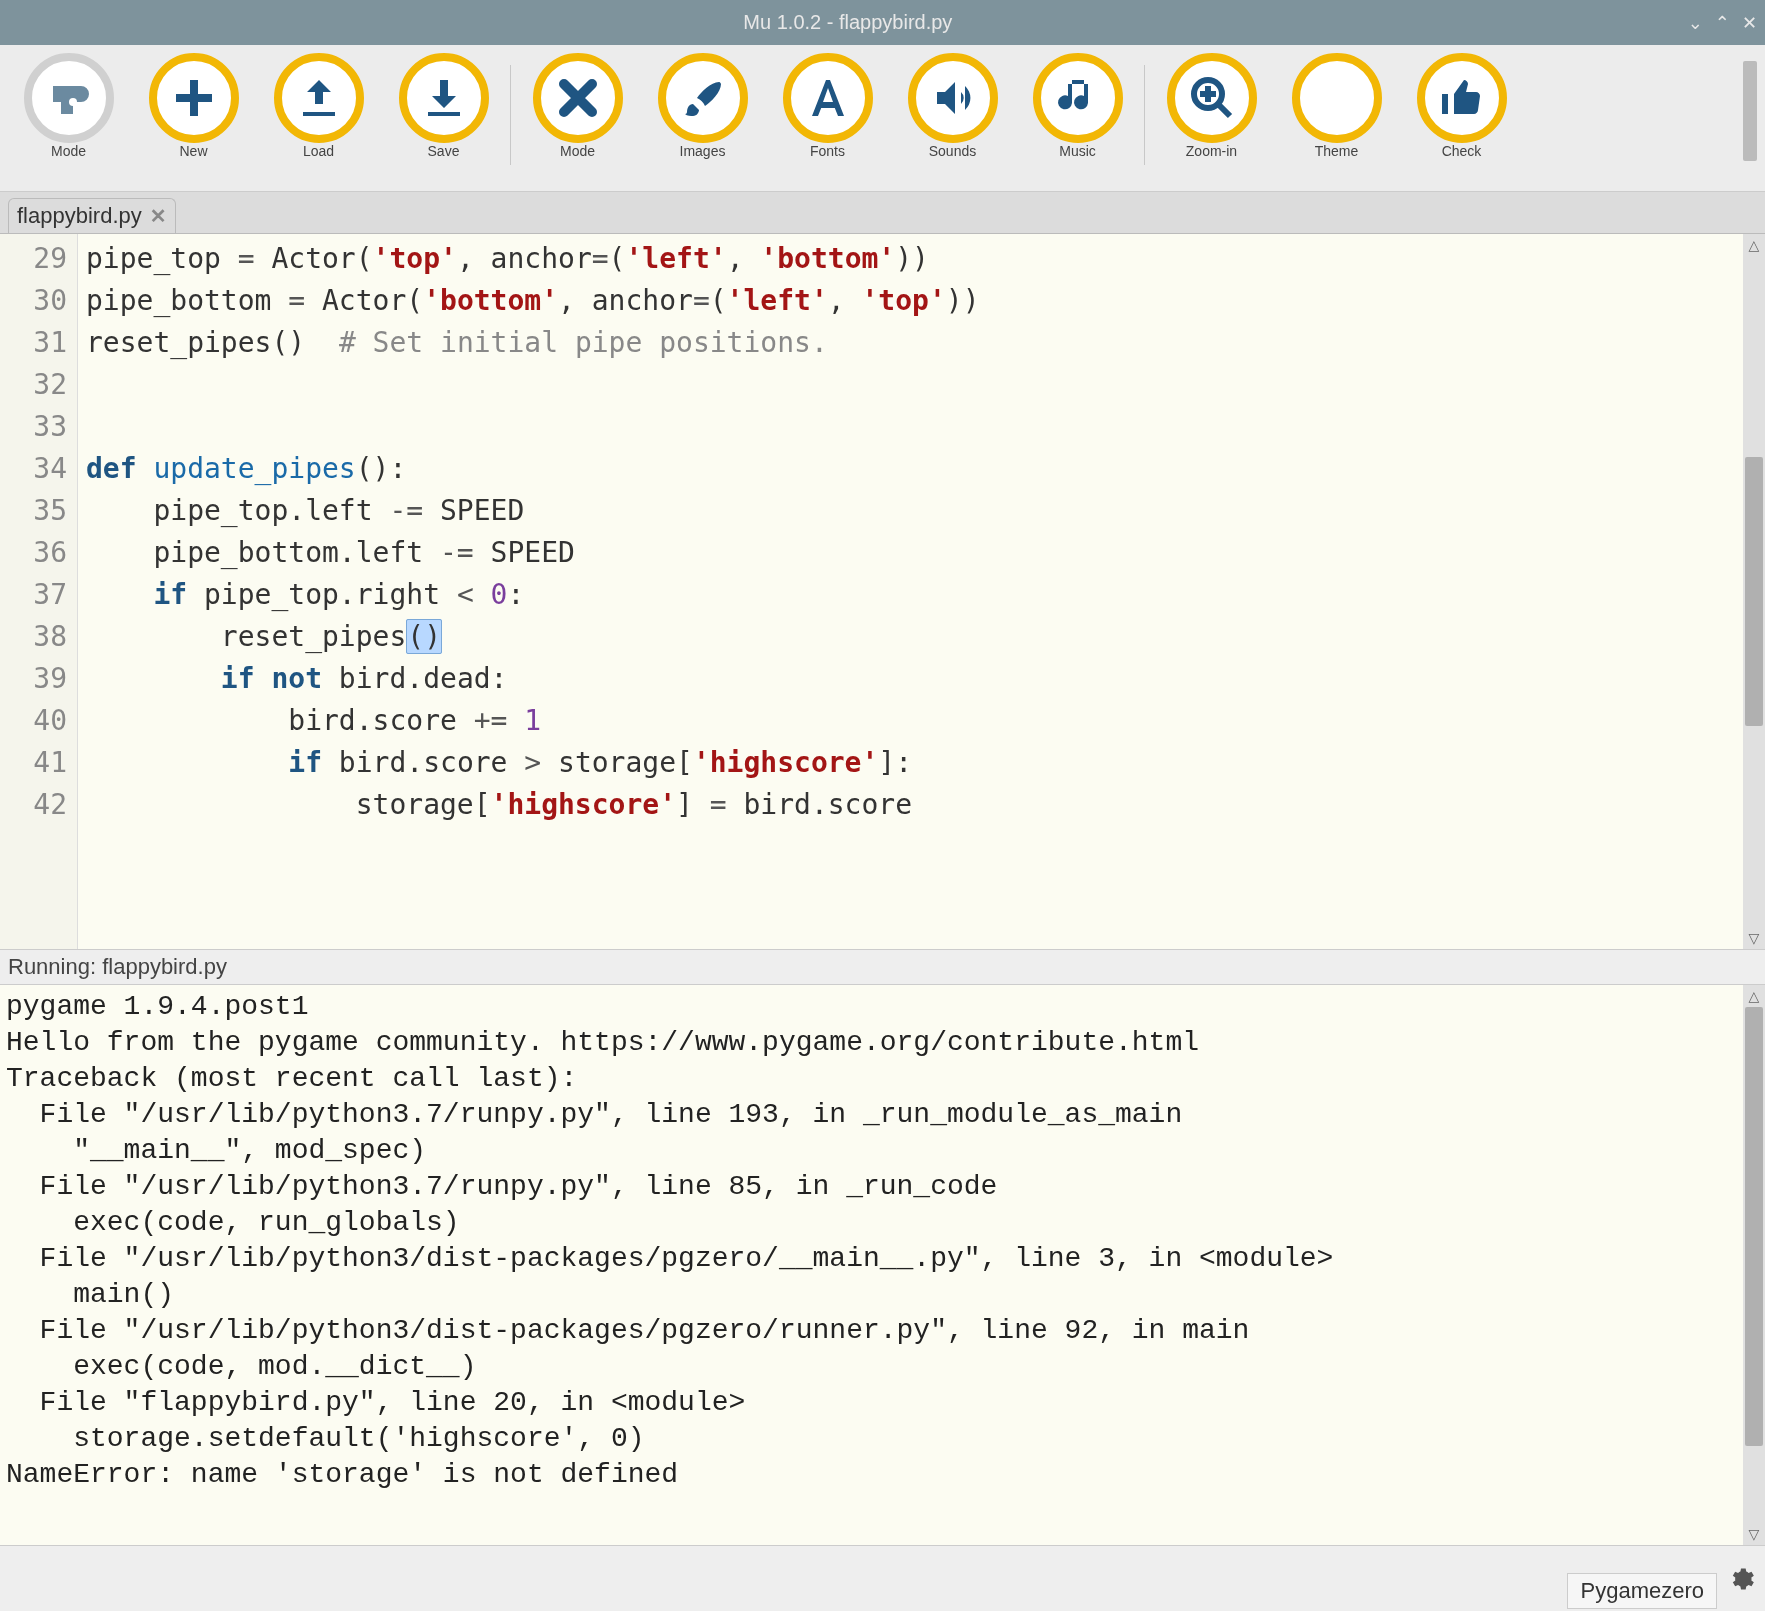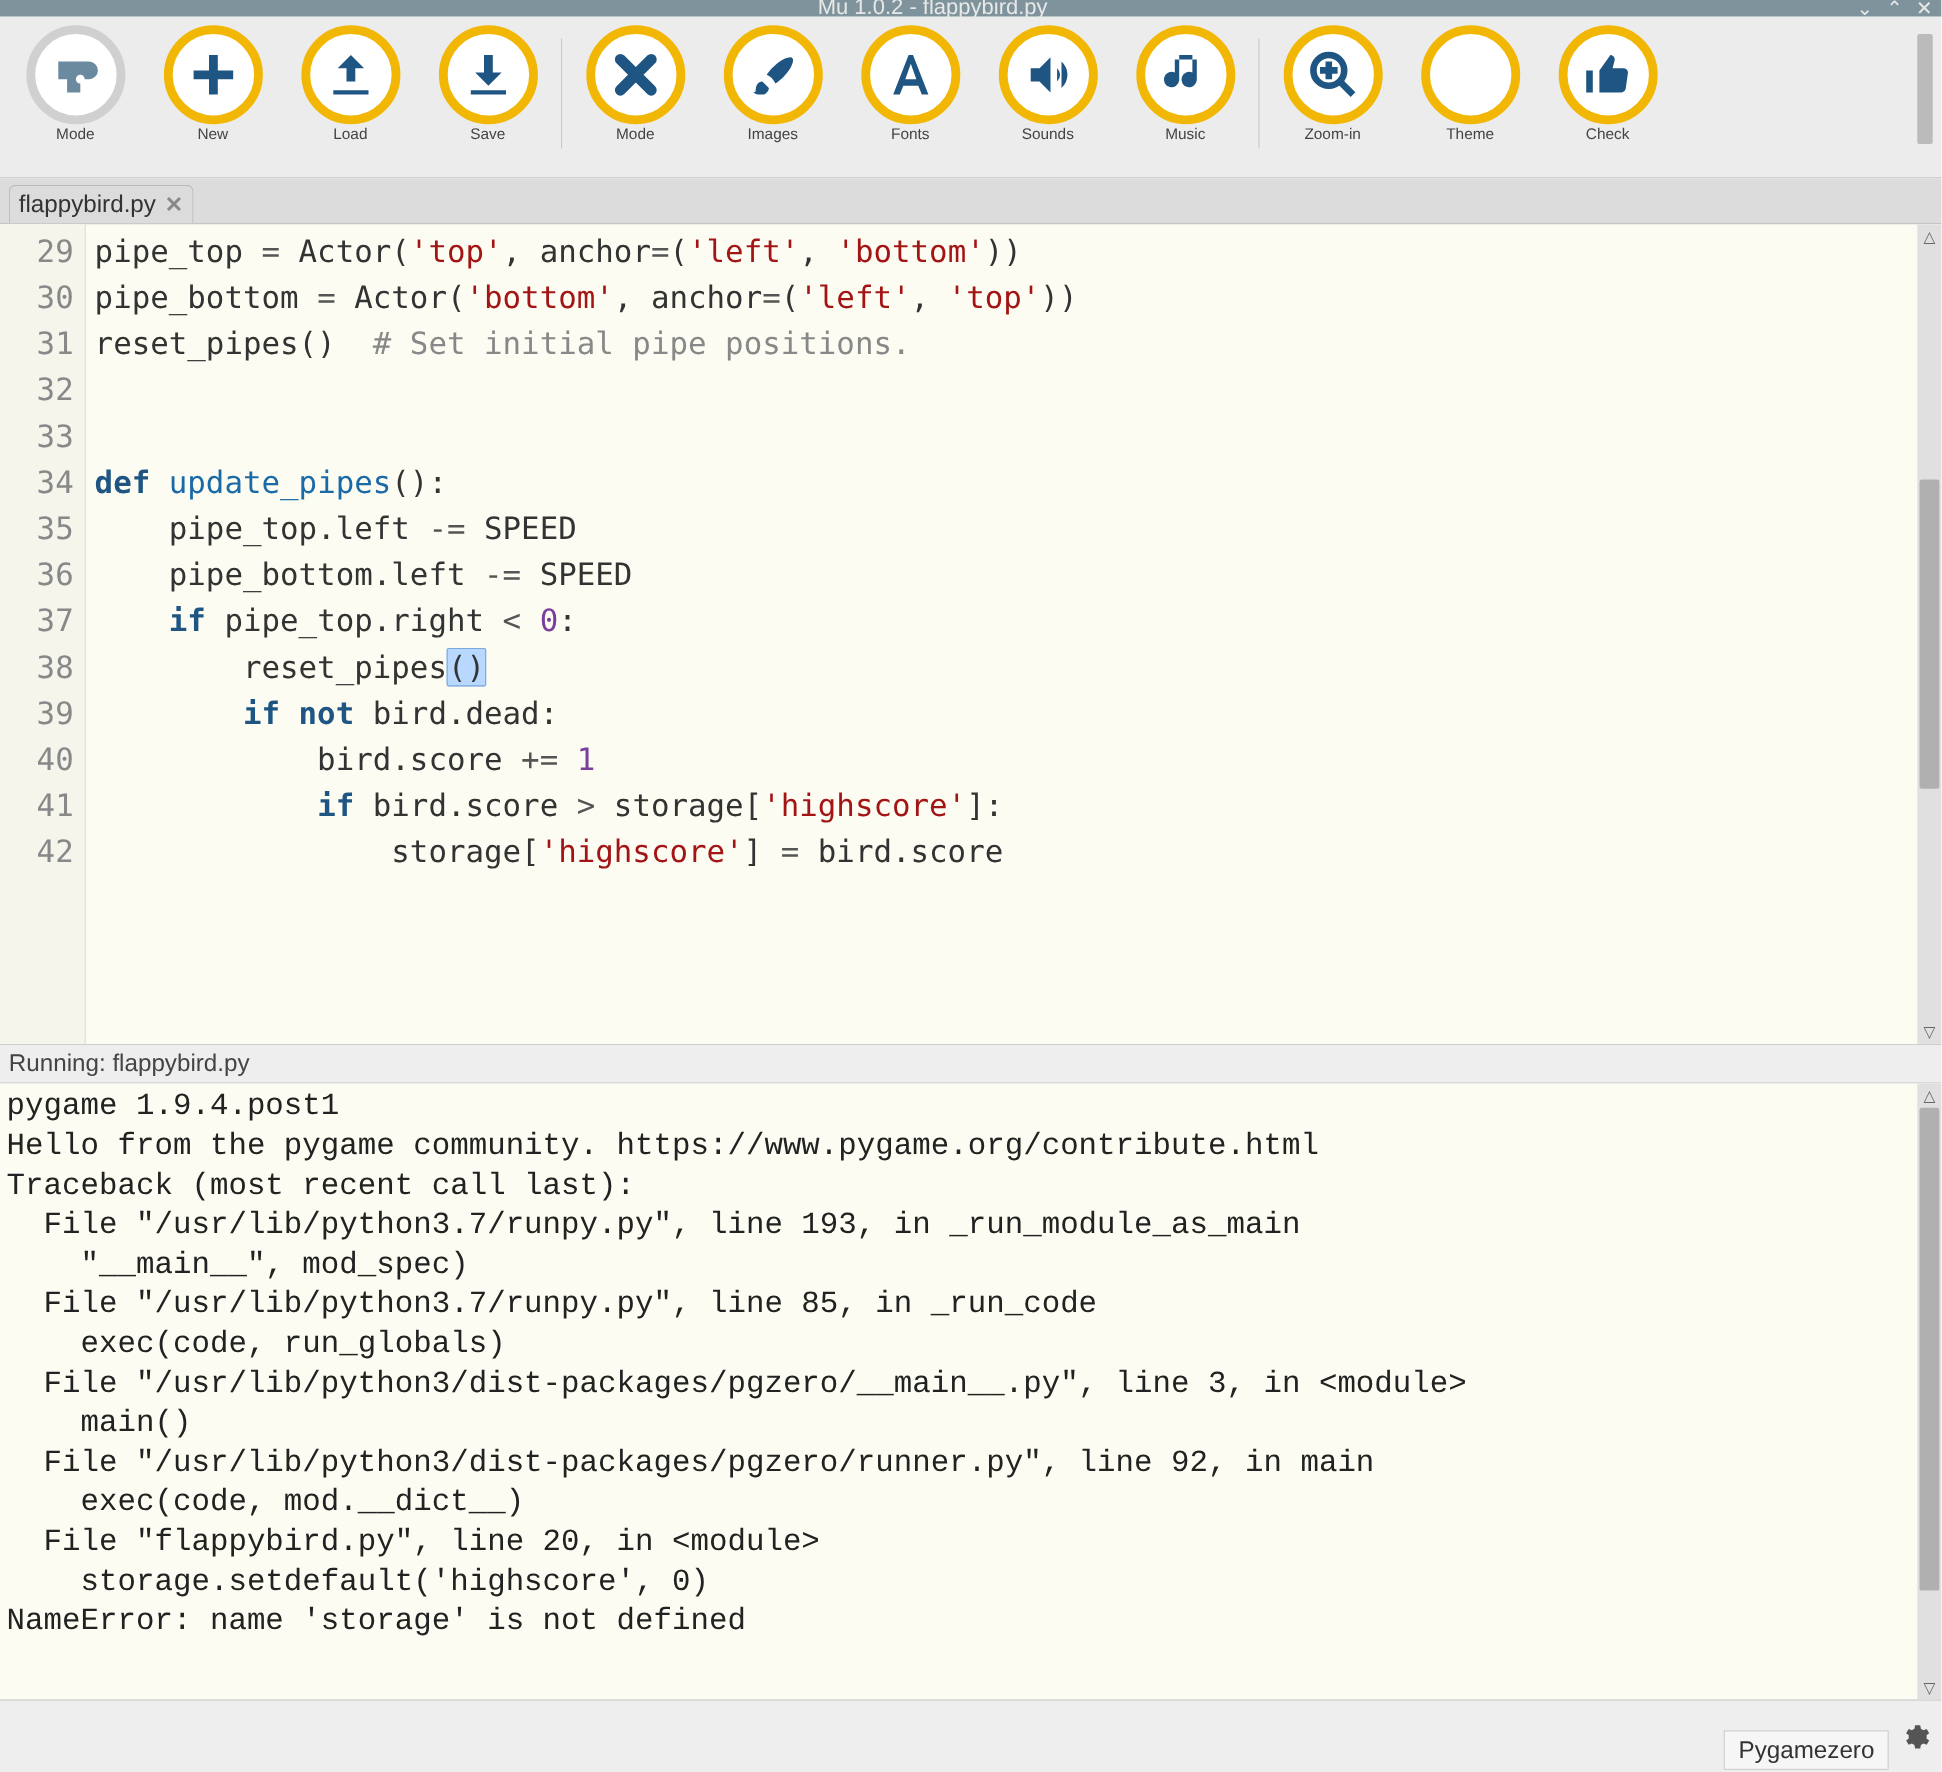--- a/index.html
+++ b/index.html
@@ -20,7 +20,7 @@
 }
 .titlebar {
   background: #7e939c;
-  height: 15px;
+  height: 45px;
   display: flex;
   align-items: center;
   padding: 0 8px;

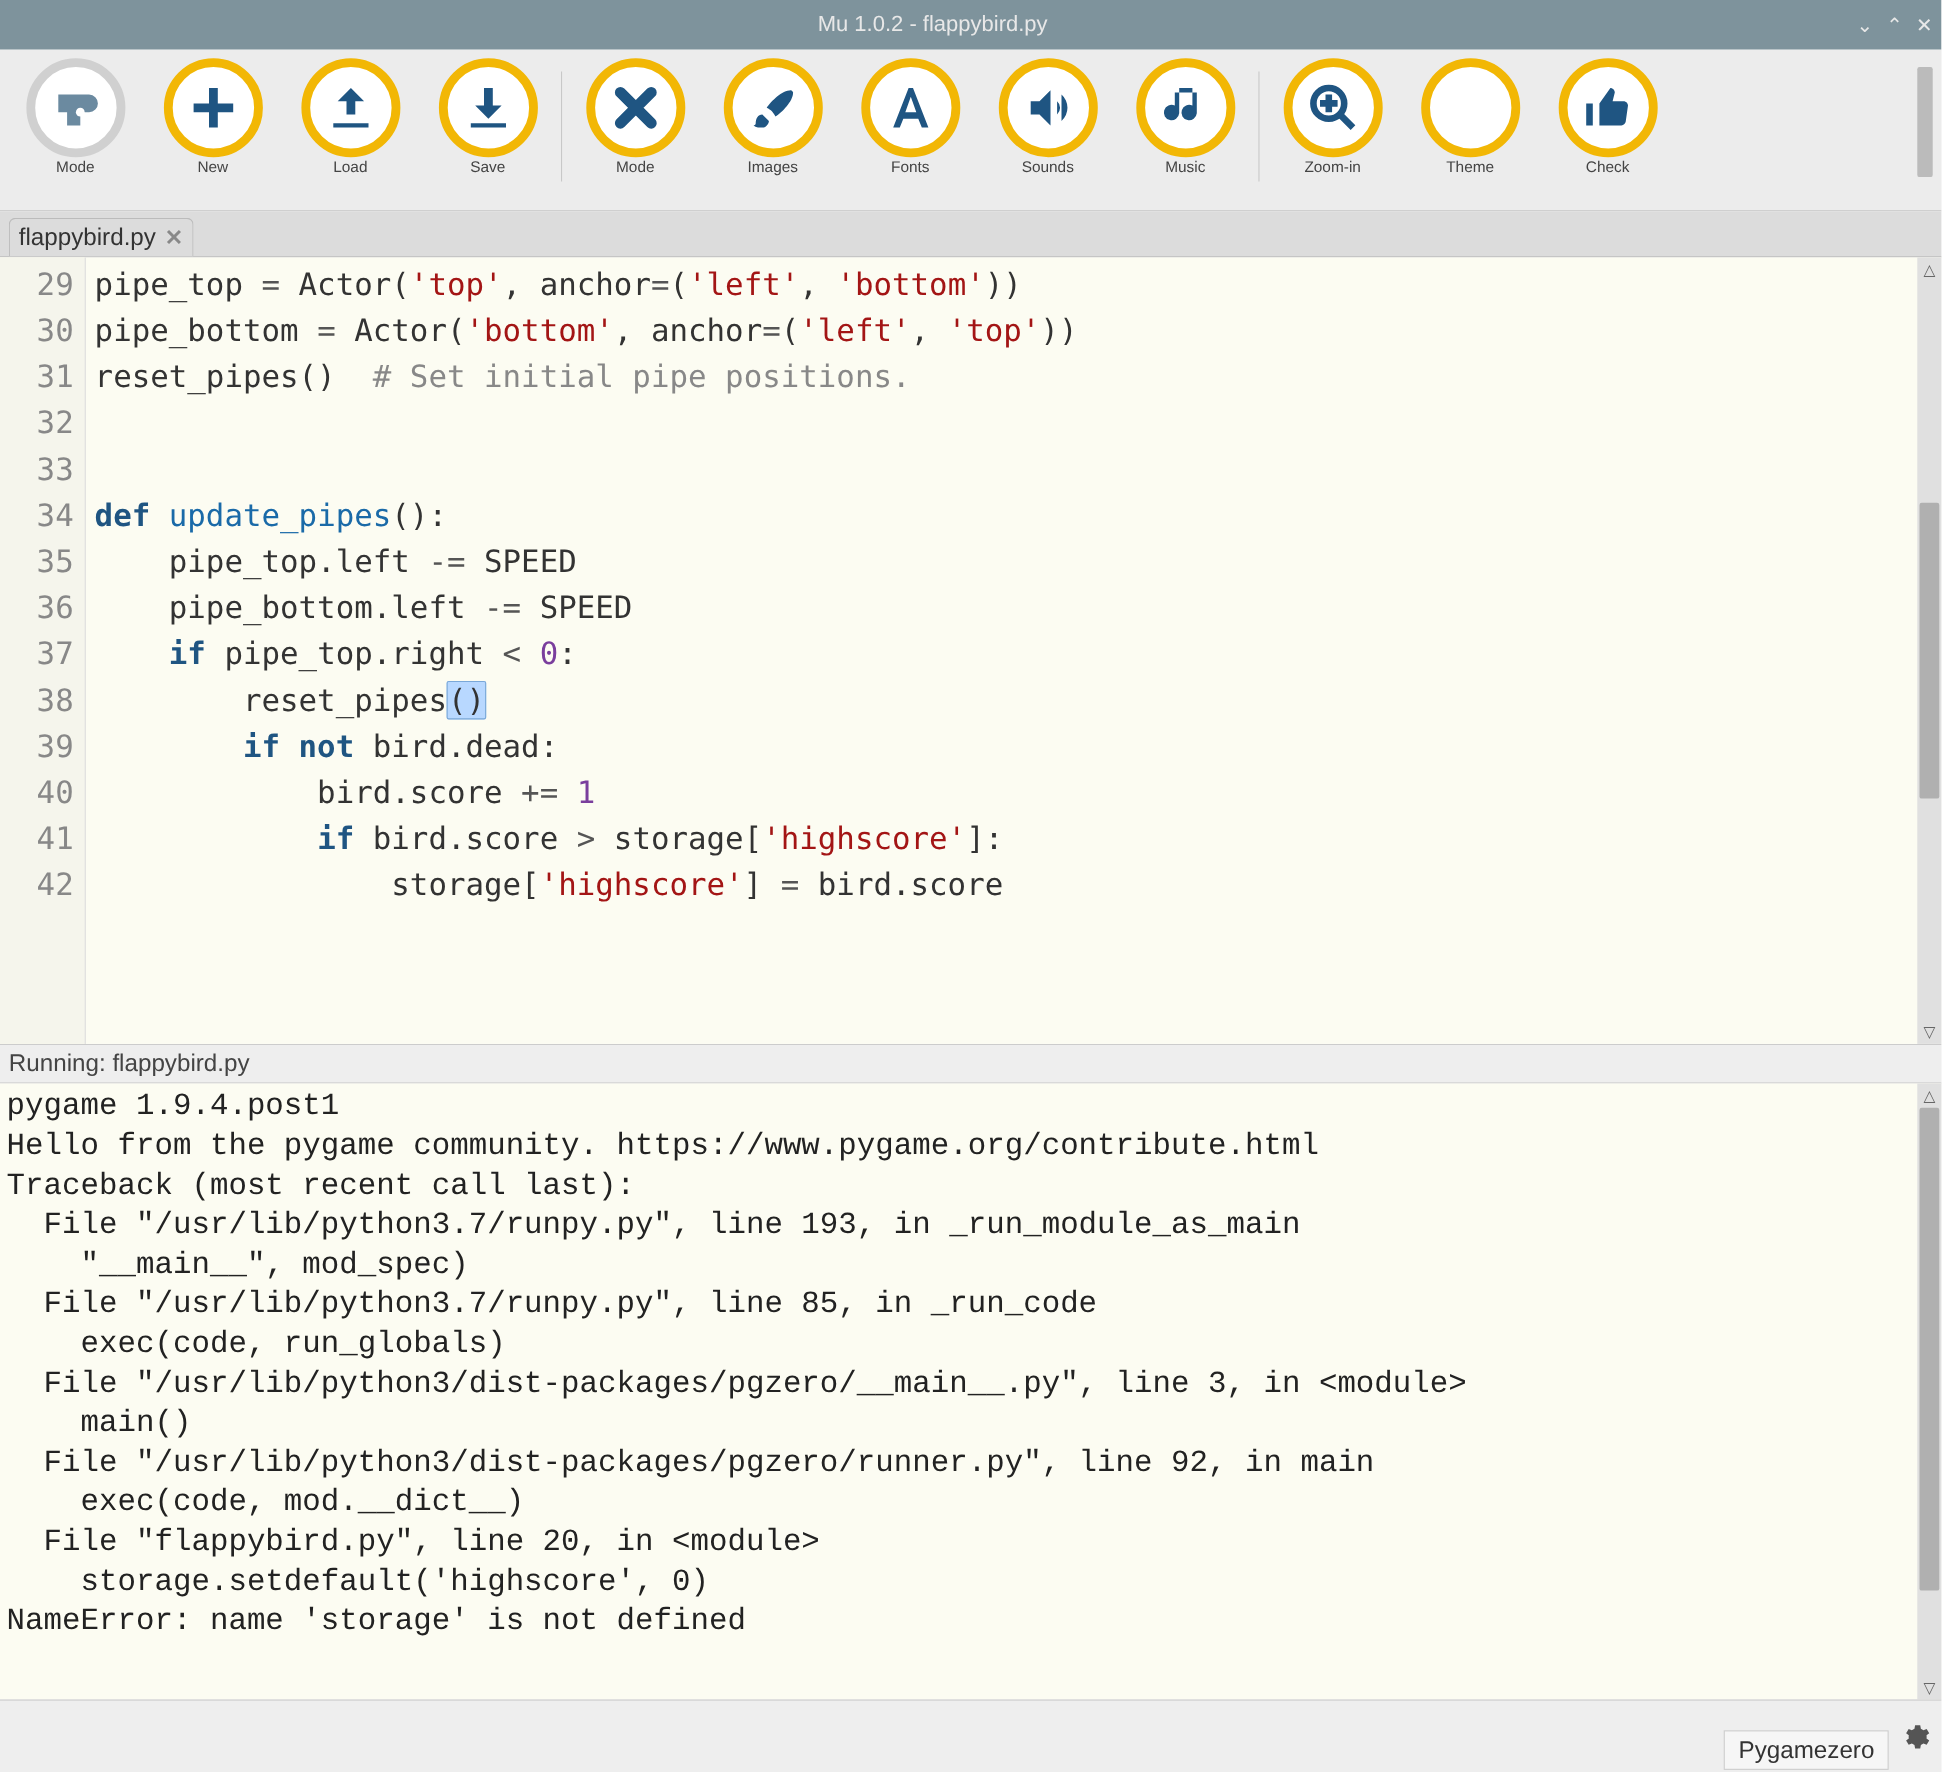--- a/index.html
+++ b/index.html
@@ -113,7 +113,7 @@
 .code .line { height: 42px; line-height: 42px; }
 .kw { color: #1f5582; font-weight: bold; }
 .fn { color: #1a6aa8; }
-.str { color: #a31515; }
+.str { color: #a31515; font-weight: bold; }
 .cmt { color: #888; }
 .num { color: #7a3e9d; }
 .op { color: #555; }

